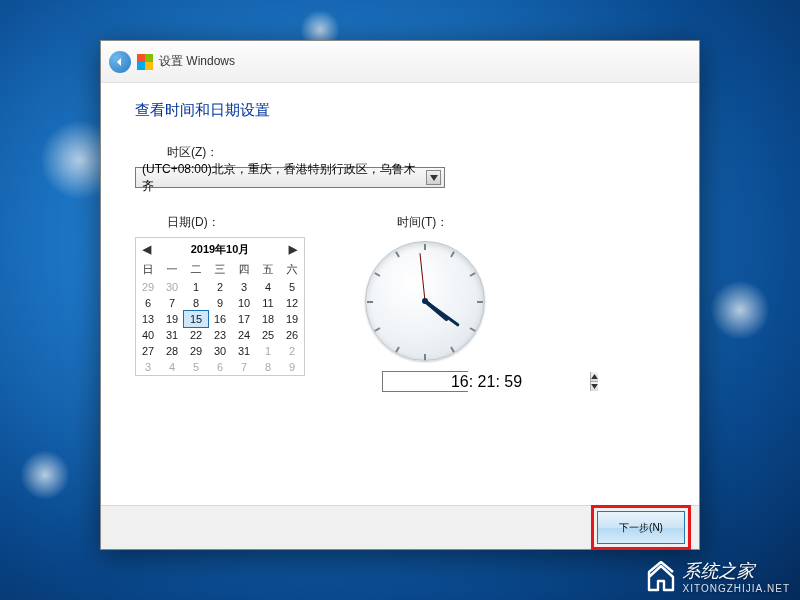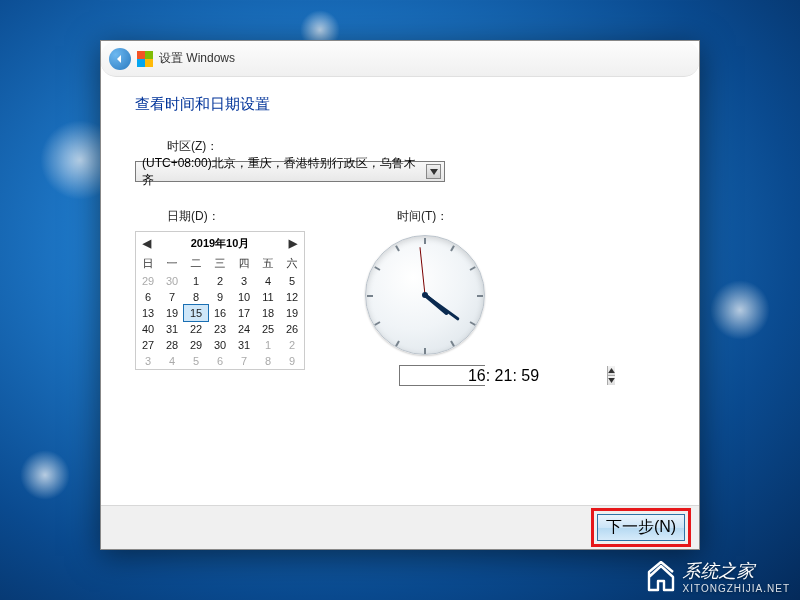--- a/index.html
+++ b/index.html
@@ -24,12 +24,12 @@
       box-shadow: 0 6px 30px rgba(0,0,0,0.5);
     }
     .wiz-header {
-      height: 36px;
+      height: 42px;
       background: linear-gradient(#fdfdfd, #f0f0f0);
       border-bottom: 1px solid #e0e0e0;
       display: flex; align-items: center;
       padding: 0 8px;
-      font-size: 12px; color: #333; border-radius: 15px;
+      font-size: 12px; color: #333;
     }
     .back-btn {
       width: 22px; height: 22px; border-radius: 50%;

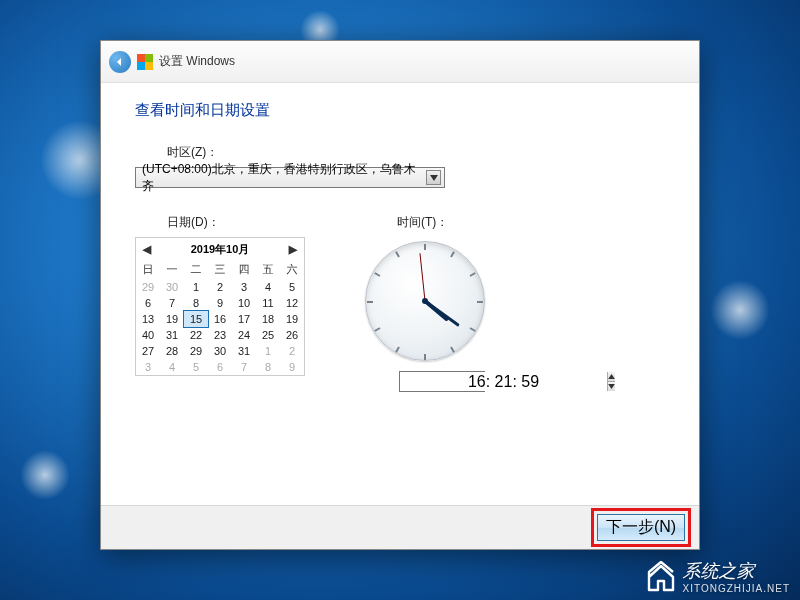--- a/index.html
+++ b/index.html
@@ -82,7 +82,7 @@
     .cal-day { padding: 2px 0; color: #222; cursor: pointer; }
     .cal-day.other { color: #aaa; }
     .cal-day.selected { border: 1px solid #1a6fb3; background: #cfe7f9; margin: -1px; position: relative; }
-    .clock-wrap { display: flex; flex-direction: column; align-items: flex-end; }
+    .clock-wrap { display: flex; flex-direction: column; align-items: center; }
     .clock {
       width: 120px; height: 120px; border-radius: 50%;
       background: radial-gradient(circle at 40% 35%, #ffffff 0%, #f0f4f7 50%, #d8e0e6 100%);

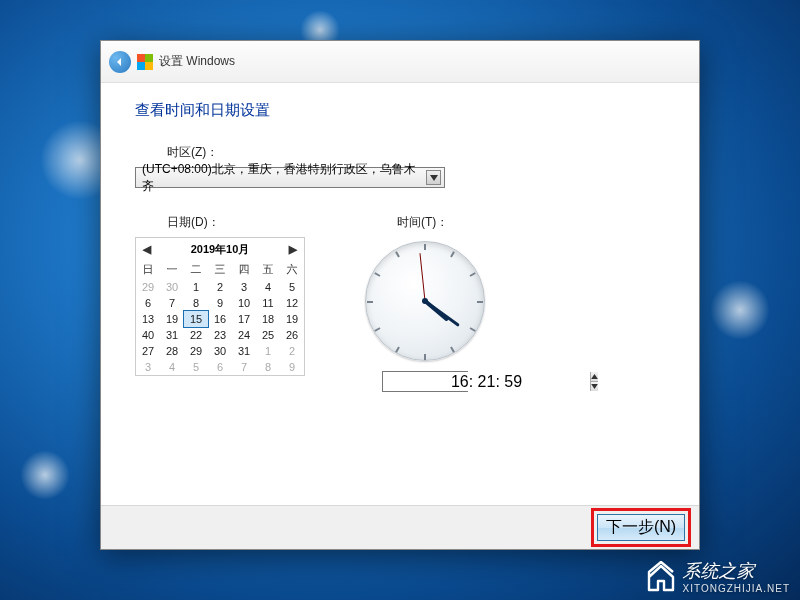--- a/index.html
+++ b/index.html
@@ -118,10 +118,10 @@
       padding: 0 14px;
     }
     .next-btn {
-      min-width: 88px; height: 27px;
+      min-width: 88px; height: 33px;
       border: 1px solid #2f73a5;
       background: linear-gradient(#eaf4fc,#cbe4f7 50%,#b5d9f2 51%,#d6ebfa);
-      font-size: 16px; color: #000;
+      font-size: 10px; color: #000;
       cursor: pointer;
       position: relative;
     }

